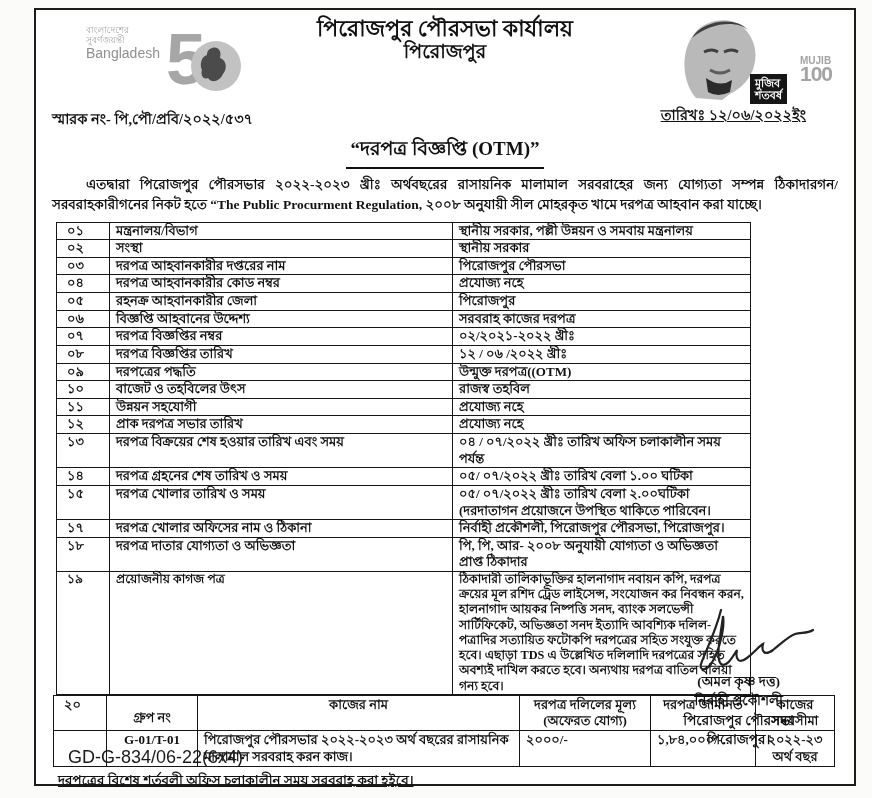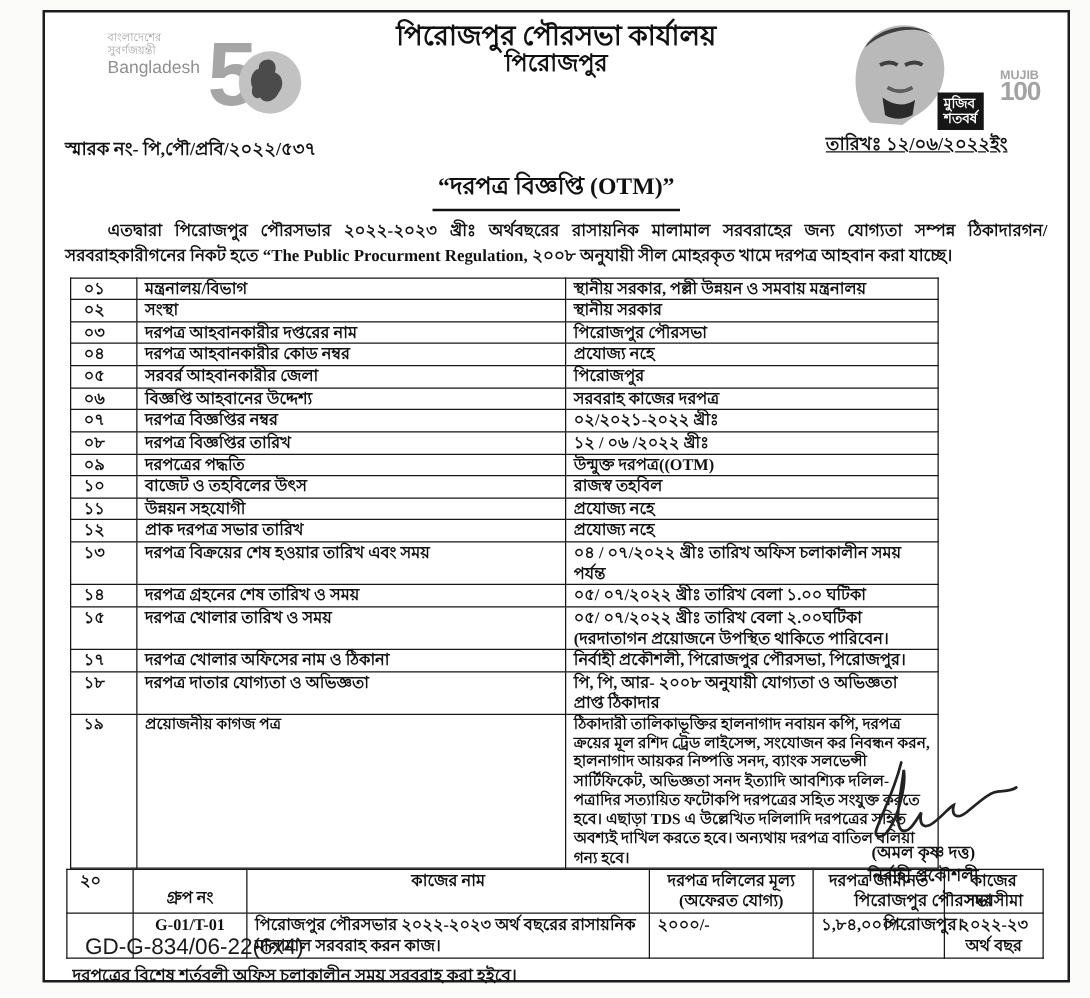--- a/index.html
+++ b/index.html
@@ -148,7 +148,7 @@
         </tr>
       <tr>
           <td class="sl">০৫</td>
-          <td class="lbl">সরবর্র আহবানকারীর জেলা</td>
+          <td class="lbl">রহনক্র আহবানকারীর জেলা</td>
           <td class="val">পিরোজপুর</td>
         </tr>
       <tr>

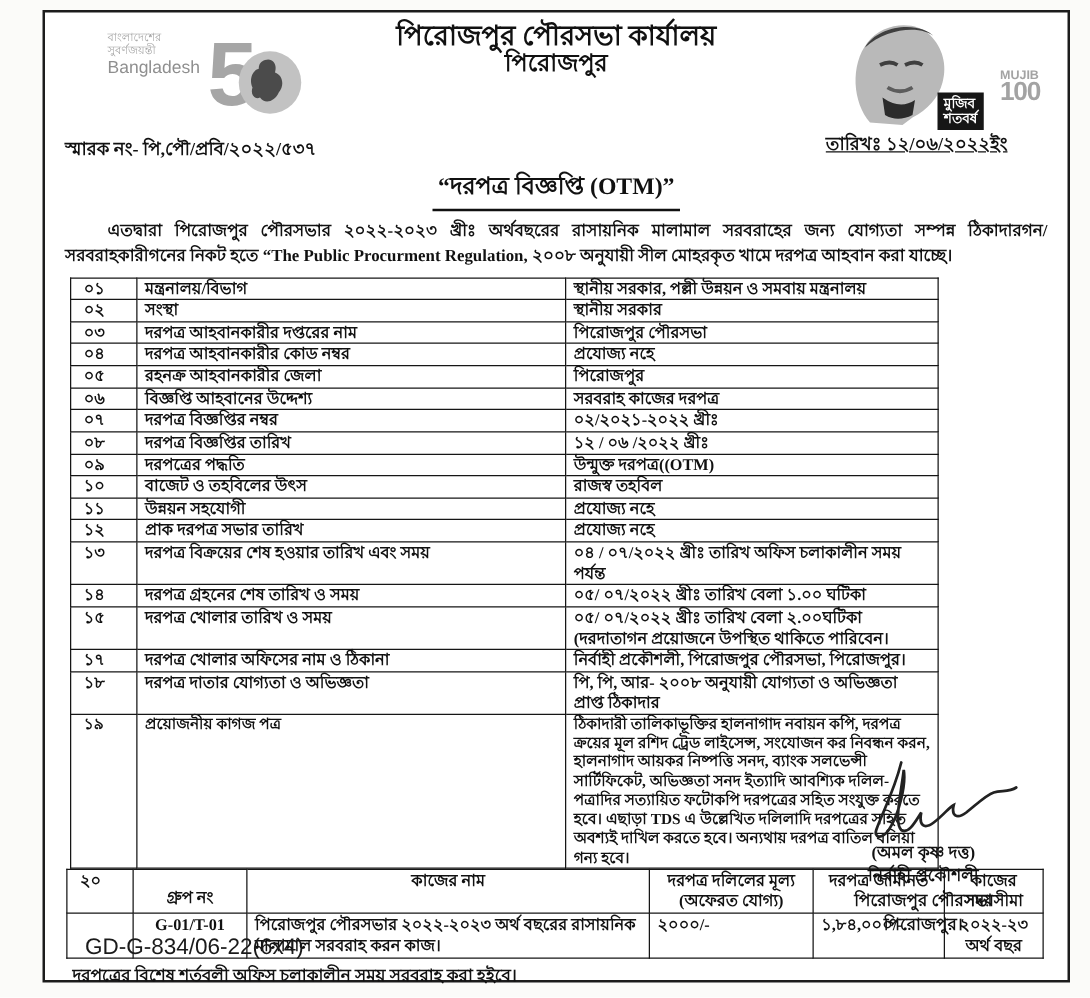--- a/index.html
+++ b/index.html
@@ -61,7 +61,7 @@
   .sched-table .dur{width:66px;text-align:center;white-space:pre-line;}
   .sched-table td.data-left{text-align:left;}
   
-  .note{margin:3px 0 0 22px;font-size:13.5px;}
+  .note{margin:3px 0 0 22px;font-size:13.5px;text-decoration:underline;}
   .sign-block{position:absolute;right:60px;bottom:34px;text-align:center;font-size:13.5px;line-height:1.45;}
   .sign-scribble{position:absolute;left:-8px;top:-64px;}
   .press-code{position:absolute;left:32px;bottom:16px;font-family:"Liberation Sans",sans-serif;

